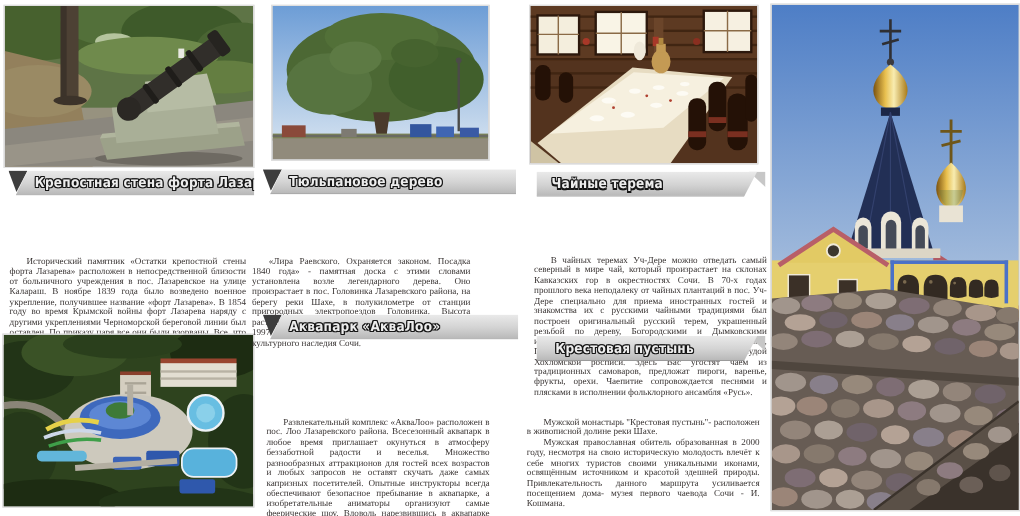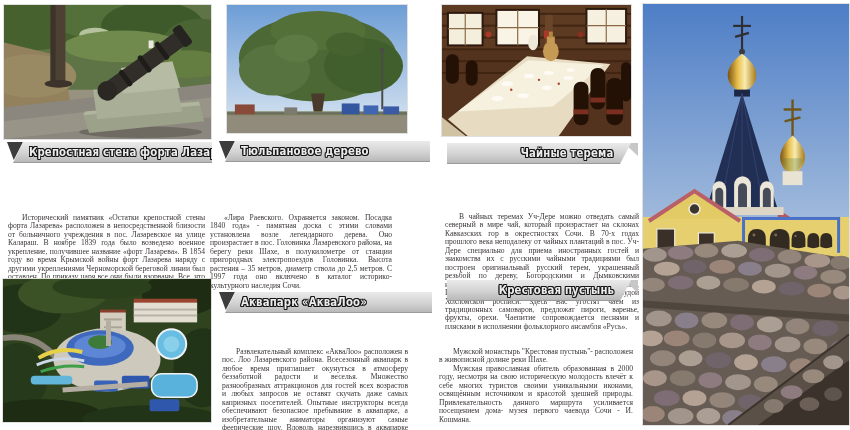--- a/index.html
+++ b/index.html
@@ -19,7 +19,7 @@
       border-bottom:1px solid #9a9a9a; }
   .banner.left .bbody { left:6px; right:0; clip-path:polygon(10px 0,100% 0,100% 100%,0 100%); padding-left:16px; }
   .banner.right .bbody { left:12px; right:7px; clip-path:polygon(0 0,100% 0,calc(100% - 11px) 100%,0 100%);
-      justify-content:flex-end; padding-right:17px; }
+      padding-right:17px; }
   .banner h2 { font-family:"DejaVu Sans", sans-serif; font-weight:bold; font-size:11.5px; letter-spacing:.2px;
       white-space:nowrap; color:#ededed; transform:scaleX(.88); transform-origin:left center;
       text-shadow:1px 0 0 #161616,-1px 0 0 #161616,0 1px 0 #161616,0 -1px 0 #161616,

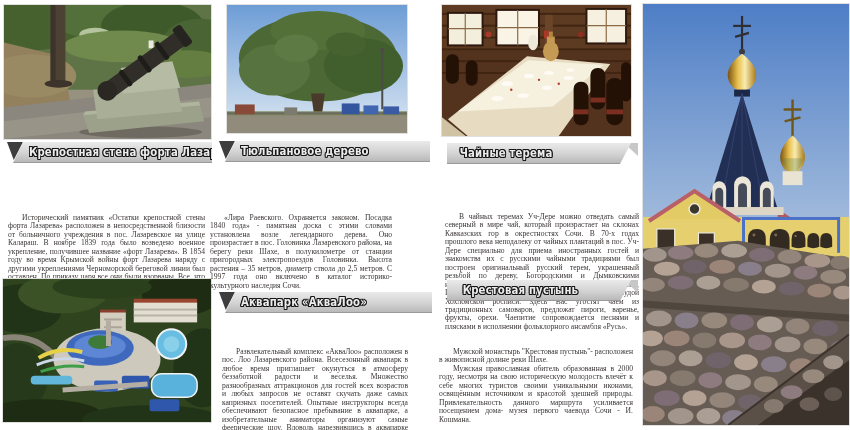--- a/index.html
+++ b/index.html
@@ -159,7 +159,7 @@
     <p>«Лира Раевского. Охраняется законом. Посадка 1840 года» - памятная доска с этими словами установлена возле легендарного дерева. Оно произрастает в пос. Головинка Лазаревского района, на берегу реки Шахе, в полукилометре от станции пригородных электропоездов Головинка. Высота растения – 35 метров, диаметр ствола до 2,5 метров. С 1997 года оно включено в каталог историко-культурного наследия Сочи.</p>
   </div>
 
-  <div class="banner left" style="left:219px;top:292px;width:213px;">
+  <div class="banner left" style="left:219px;top:262px;width:213px;">
     <span class="tail"></span>
     <span class="bbody">
         <h2>Аквапарк «АкваЛоо»</h2>

